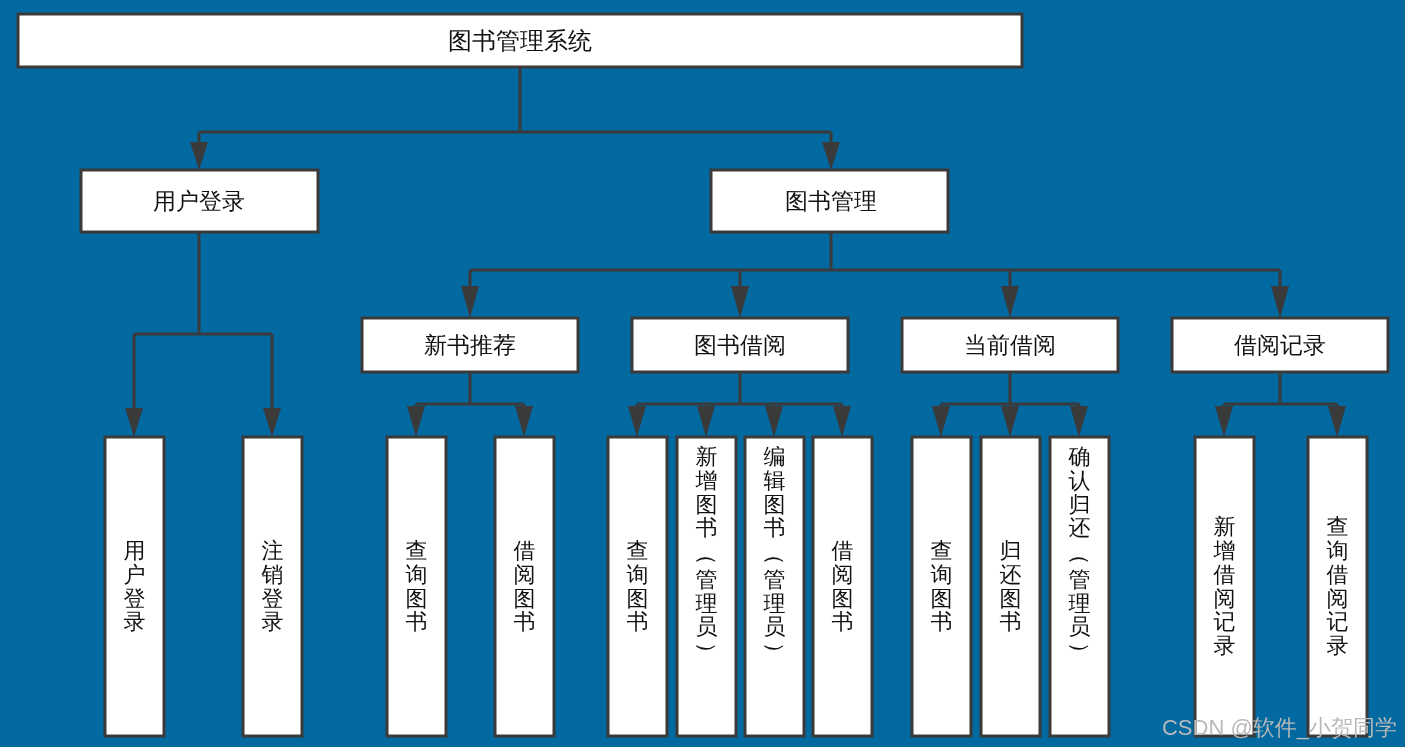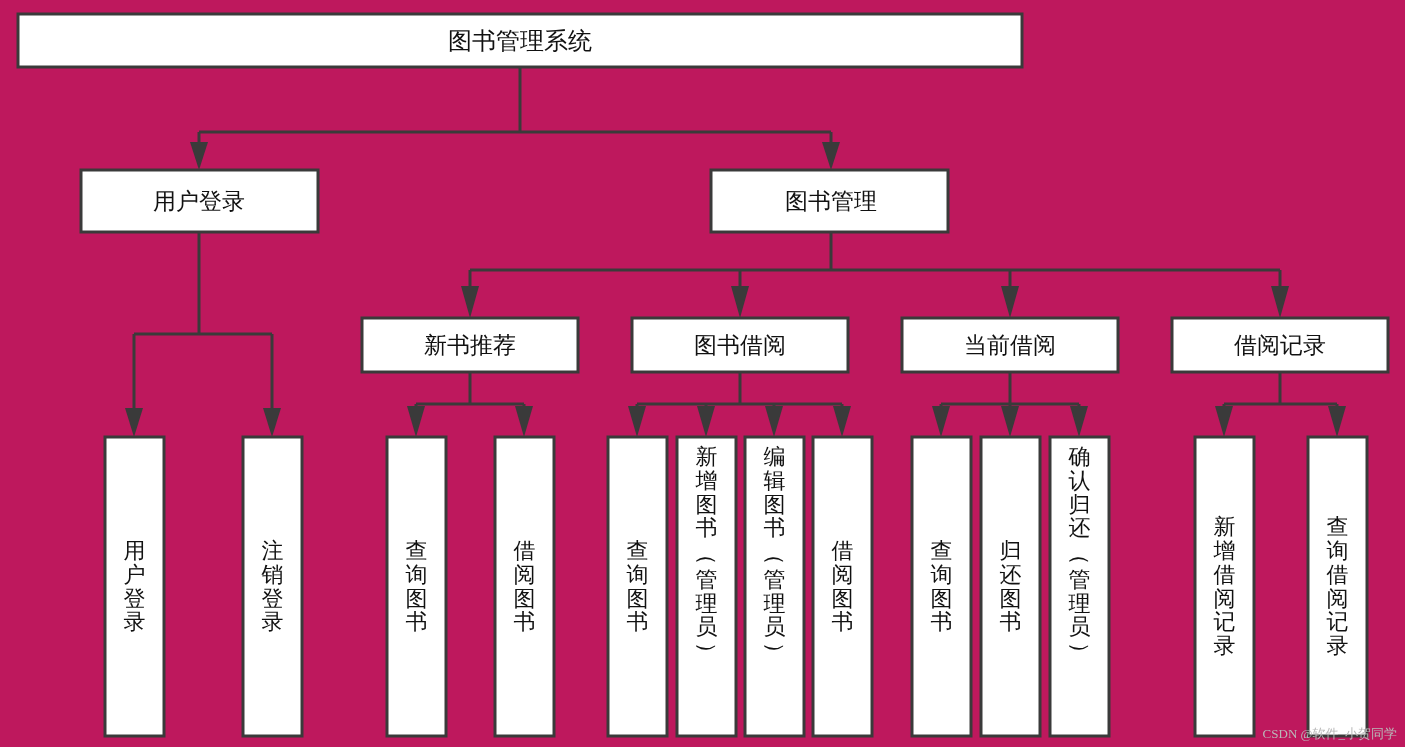--- a/index.html
+++ b/index.html
@@ -18,7 +18,7 @@
     position: relative;
     width: 1405px;
     height: 747px;
-    background: #be185d;
+    background: #0369a1;
   }
   svg#chart-svg {
     position: absolute;

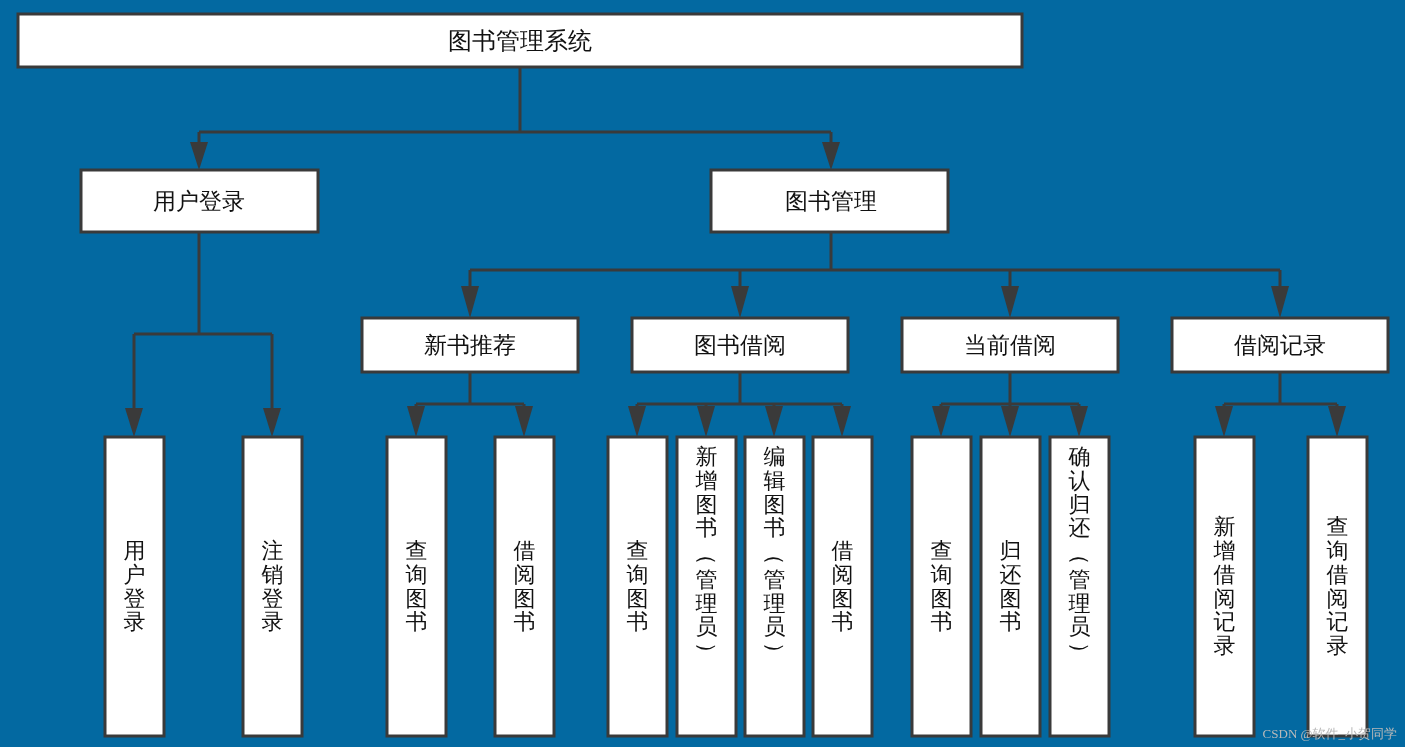--- a/index.html
+++ b/index.html
@@ -80,8 +80,8 @@
     position: absolute;
     right: 8px;
     bottom: 4px;
-    font-family: Liberation Serif, serif;
-    font-size: 13px;
+    font-family: Liberation Sans, sans-serif;
+    font-size: 22px;
     color: #b9b9b9;
     white-space: nowrap;
     user-select: none;

